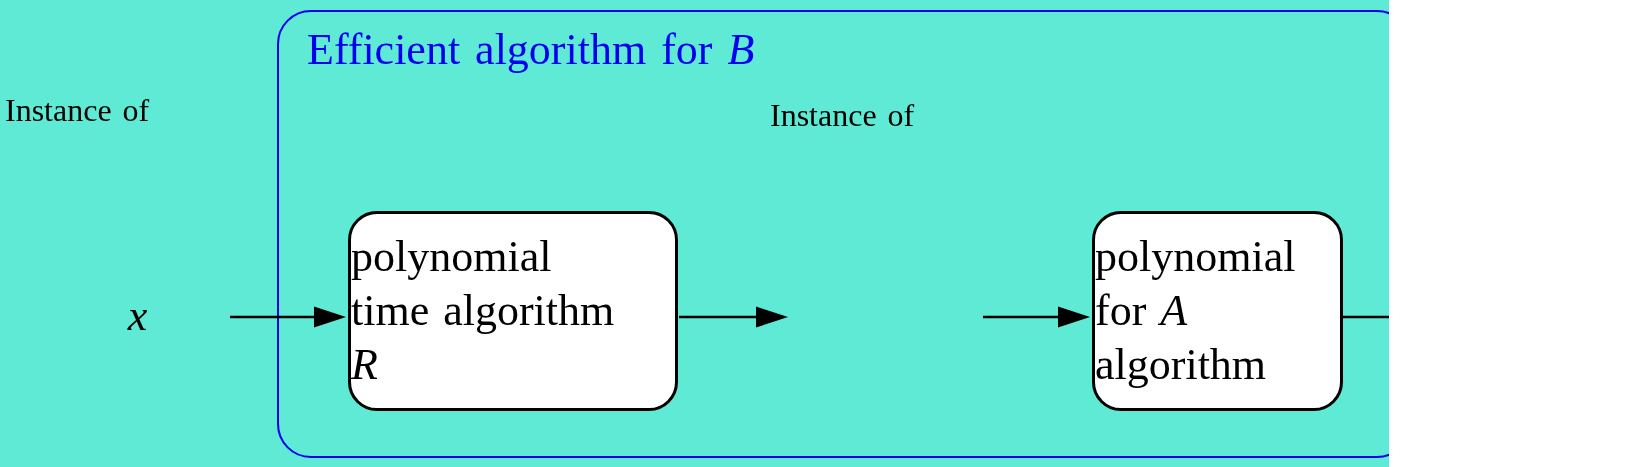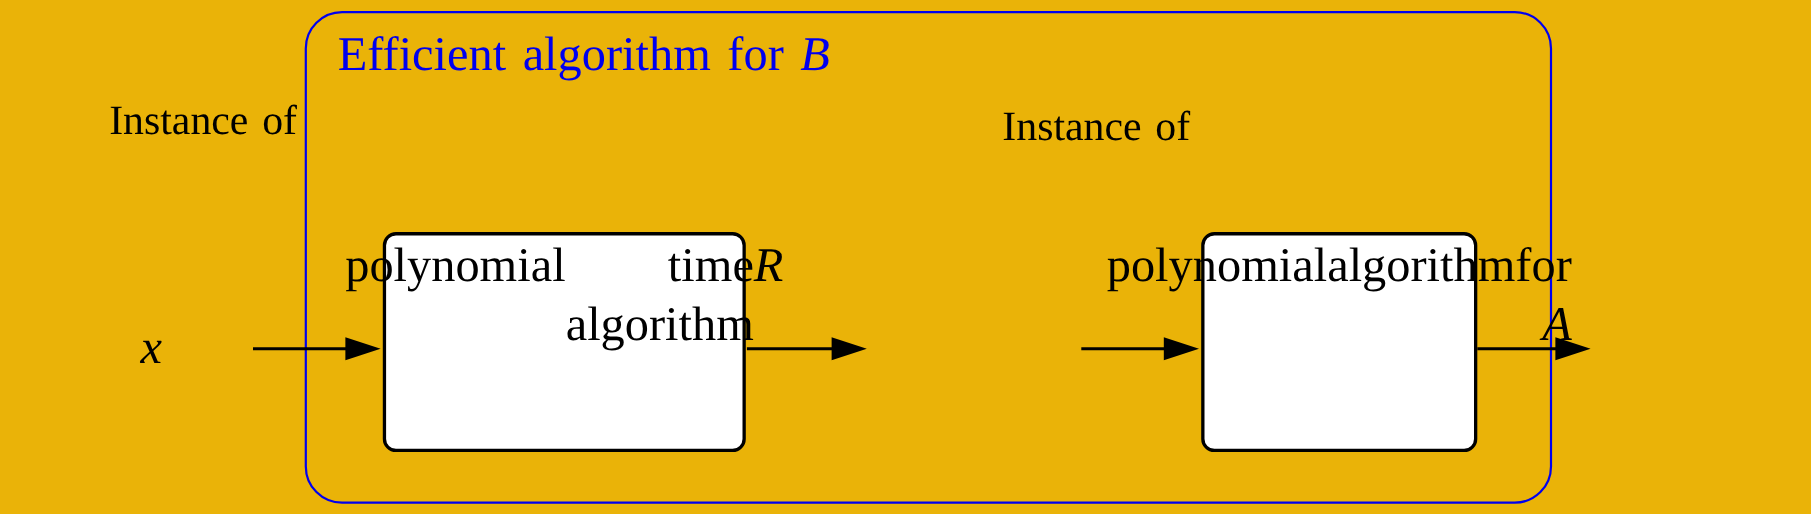--- a/index.html
+++ b/index.html
@@ -9,9 +9,9 @@
   }
   .canvas {
     position: relative;
-    width: 1646px;
+    width: 1389px;
     height: 467px;
-    background: #eab308;
+    background: #5eead4;
     font-family: "Liberation Serif", "DejaVu Serif", serif;
     color: #000000;
     overflow: hidden;

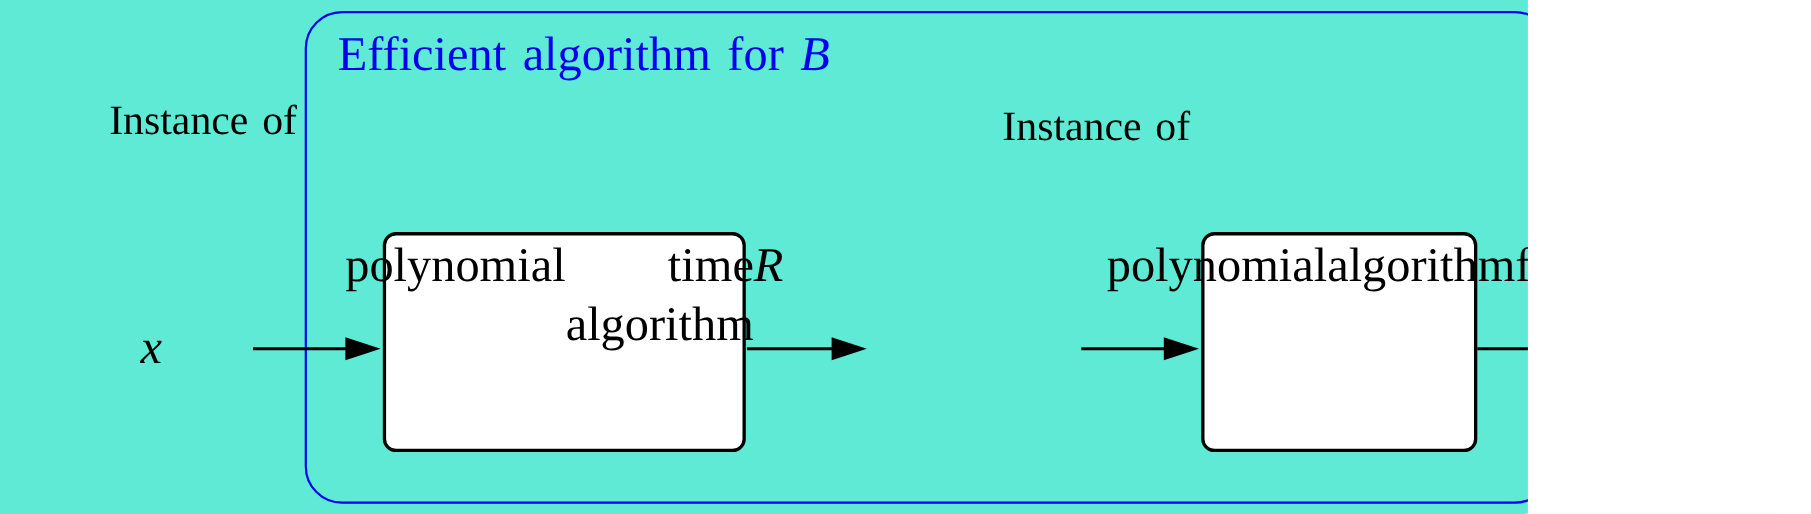--- a/index.html
+++ b/index.html
@@ -38,8 +38,8 @@
   }
   .text-block {
     position: absolute;
-    text-align: right;
-    font-size: 38px;
+    text-align: left;
+    font-size: 32px;
     line-height: 52px;
     word-spacing: 3px;
   }

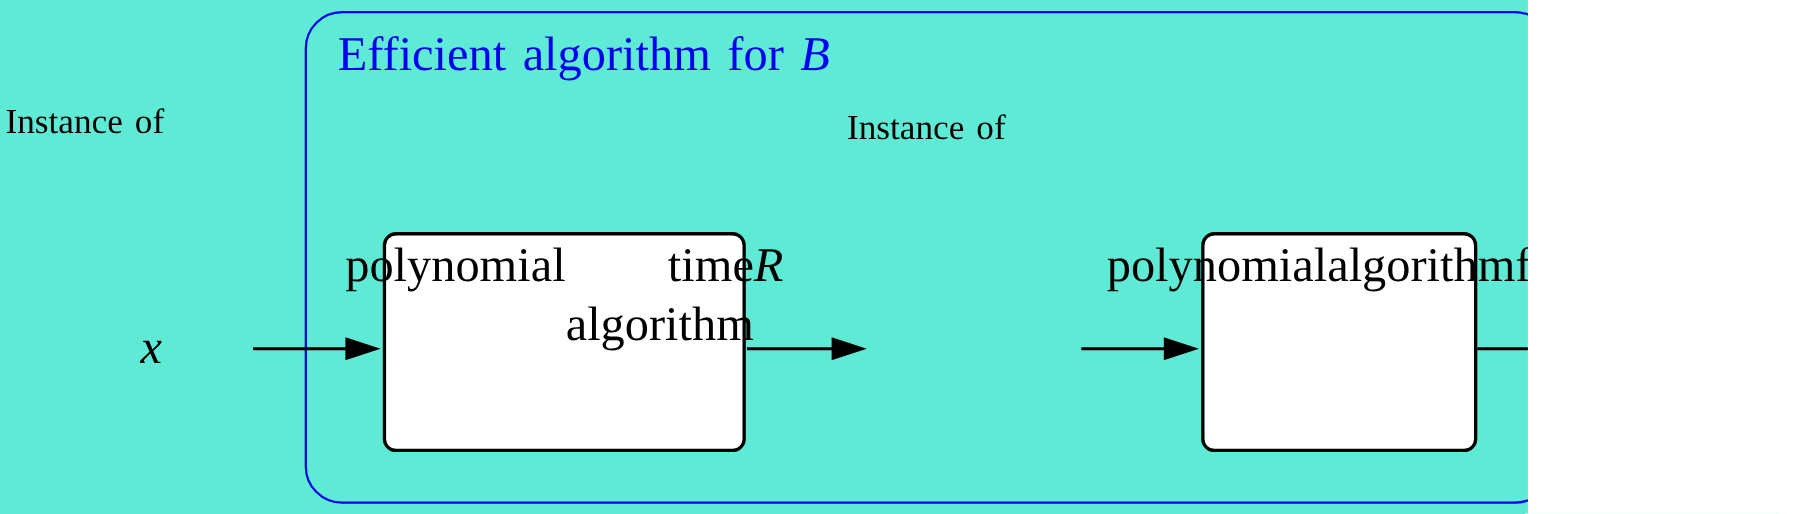--- a/index.html
+++ b/index.html
@@ -69,12 +69,12 @@
     top: 211px;
     height: 200px;
     border: 3px solid #000000;
-    border-radius: 12px;
+    border-radius: 29px;
     background: #ffffff;
     display: flex;
-    flex-direction: row;
+    flex-direction: column;
     justify-content: center;
-    text-align: right;
+    text-align: left;
     font-size: 44px;
     line-height: 54px;
     word-spacing: 3px;

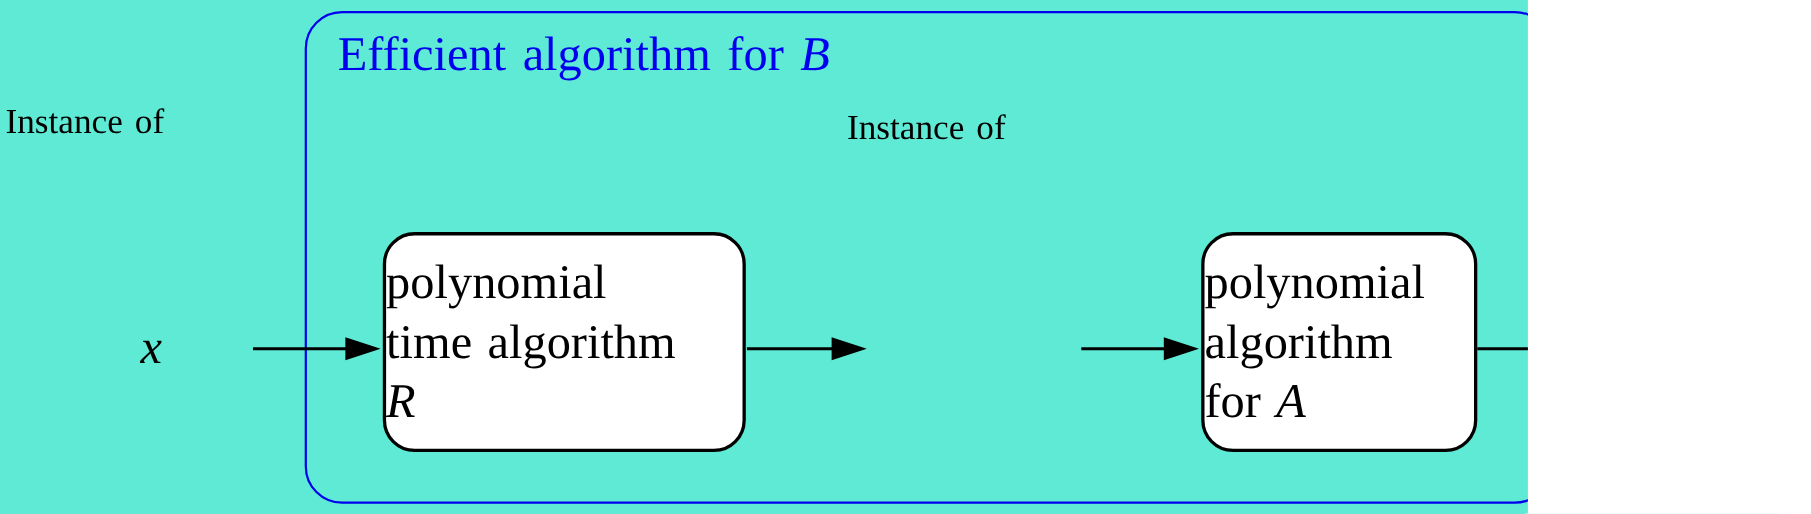--- a/index.html
+++ b/index.html
@@ -120,8 +120,8 @@
 
   <div class="node-box box-algorithm">
     <div>polynomial</div>
+    <div><span>for </span><span class="mvar">A</span></div>
     <div>algorithm</div>
-    <div><span>for </span><span class="mvar">A</span></div>
   </div>
 
 

